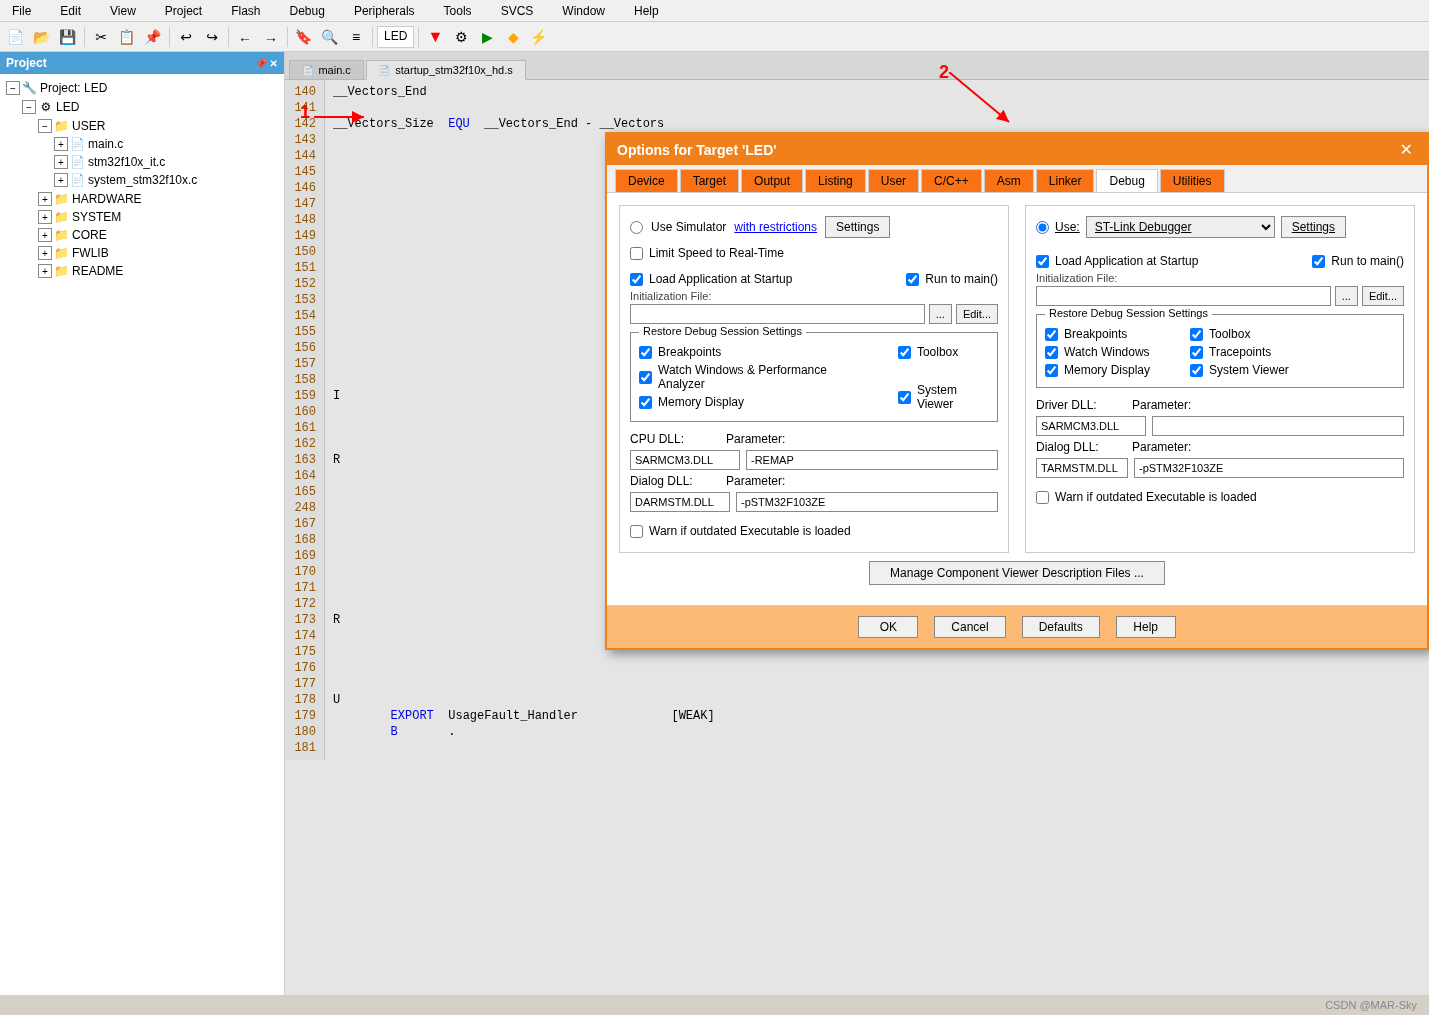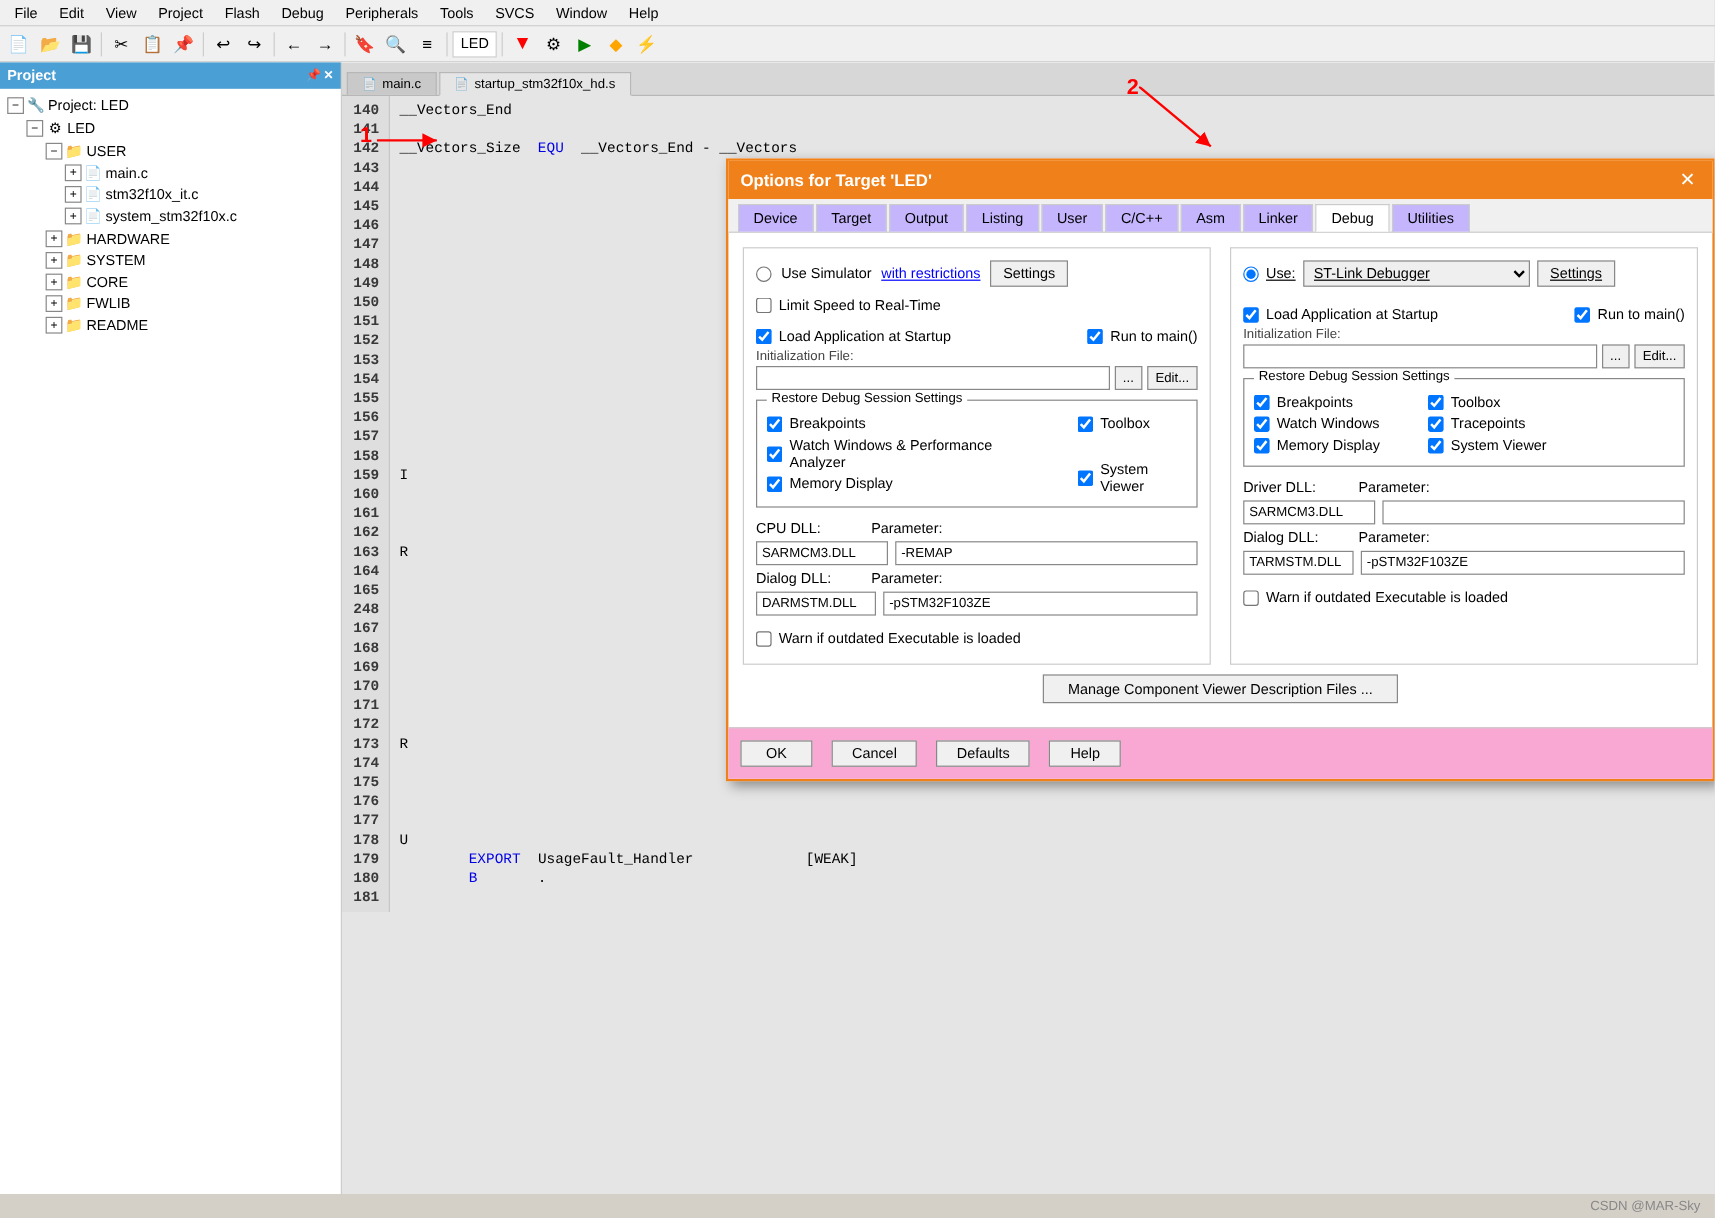--- a/index.html
+++ b/index.html
@@ -9,7 +9,7 @@
     .title-bar { background: #0078d7; color: white; padding: 2px 6px; font-size: 11px; height: 20px; display: flex; align-items: center; }
 
     
-    .menu-bar { background: #f0f0f0; border-bottom: 1px solid #ccc; padding: 2px 4px; display: flex; align-items: center; gap: 2px; height: 22px; }
+    .menu-bar { background: #f0f0f0; border-bottom: 1px solid #ccc; padding: 2px 4px; display: flex; align-items: center; gap: 13px; height: 22px; }
     .menu-item { padding: 2px 8px; cursor: pointer; font-size: 12px; }
 
     

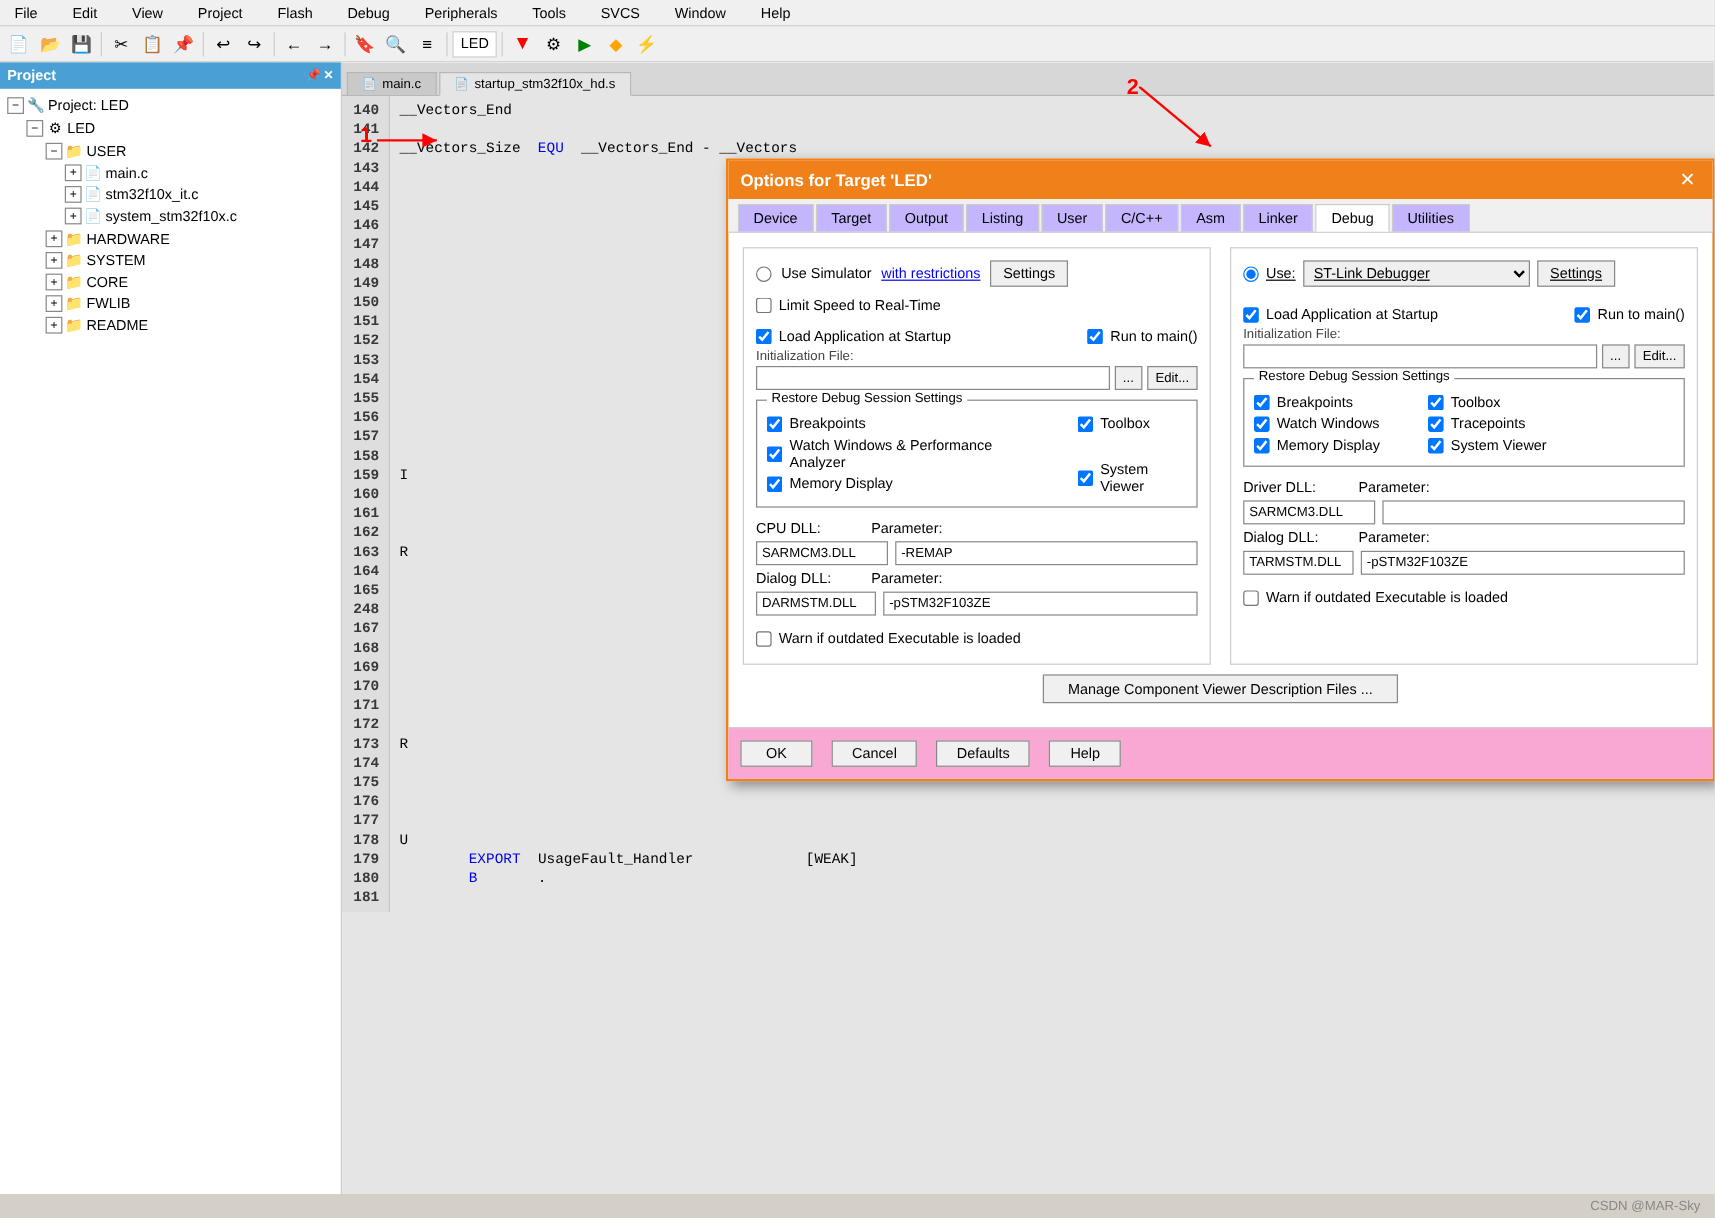--- a/index.html
+++ b/index.html
@@ -42,7 +42,7 @@
     .tab-icon { font-size: 10px; color: #888; }
     .code-content { flex: 1; font-family: 'Courier New', monospace; font-size: 12px; overflow: auto; position: relative; }
     .code-lines { display: flex; }
-    .line-numbers { color: #404040; padding: 4px 8px; text-align: right; user-select: none; background: #f8f8f8; border-right: 1px solid #ddd; min-width: 40px; font-weight: bold; }
+    .line-numbers { color: #a16207; padding: 4px 8px; text-align: right; user-select: none; background: #f8f8f8; border-right: 1px solid #ddd; min-width: 40px; }
     .line-num { height: 16px; line-height: 16px; }
     .code-text { padding: 4px 8px; flex: 1; }
     .code-line { height: 16px; line-height: 16px; white-space: pre; }

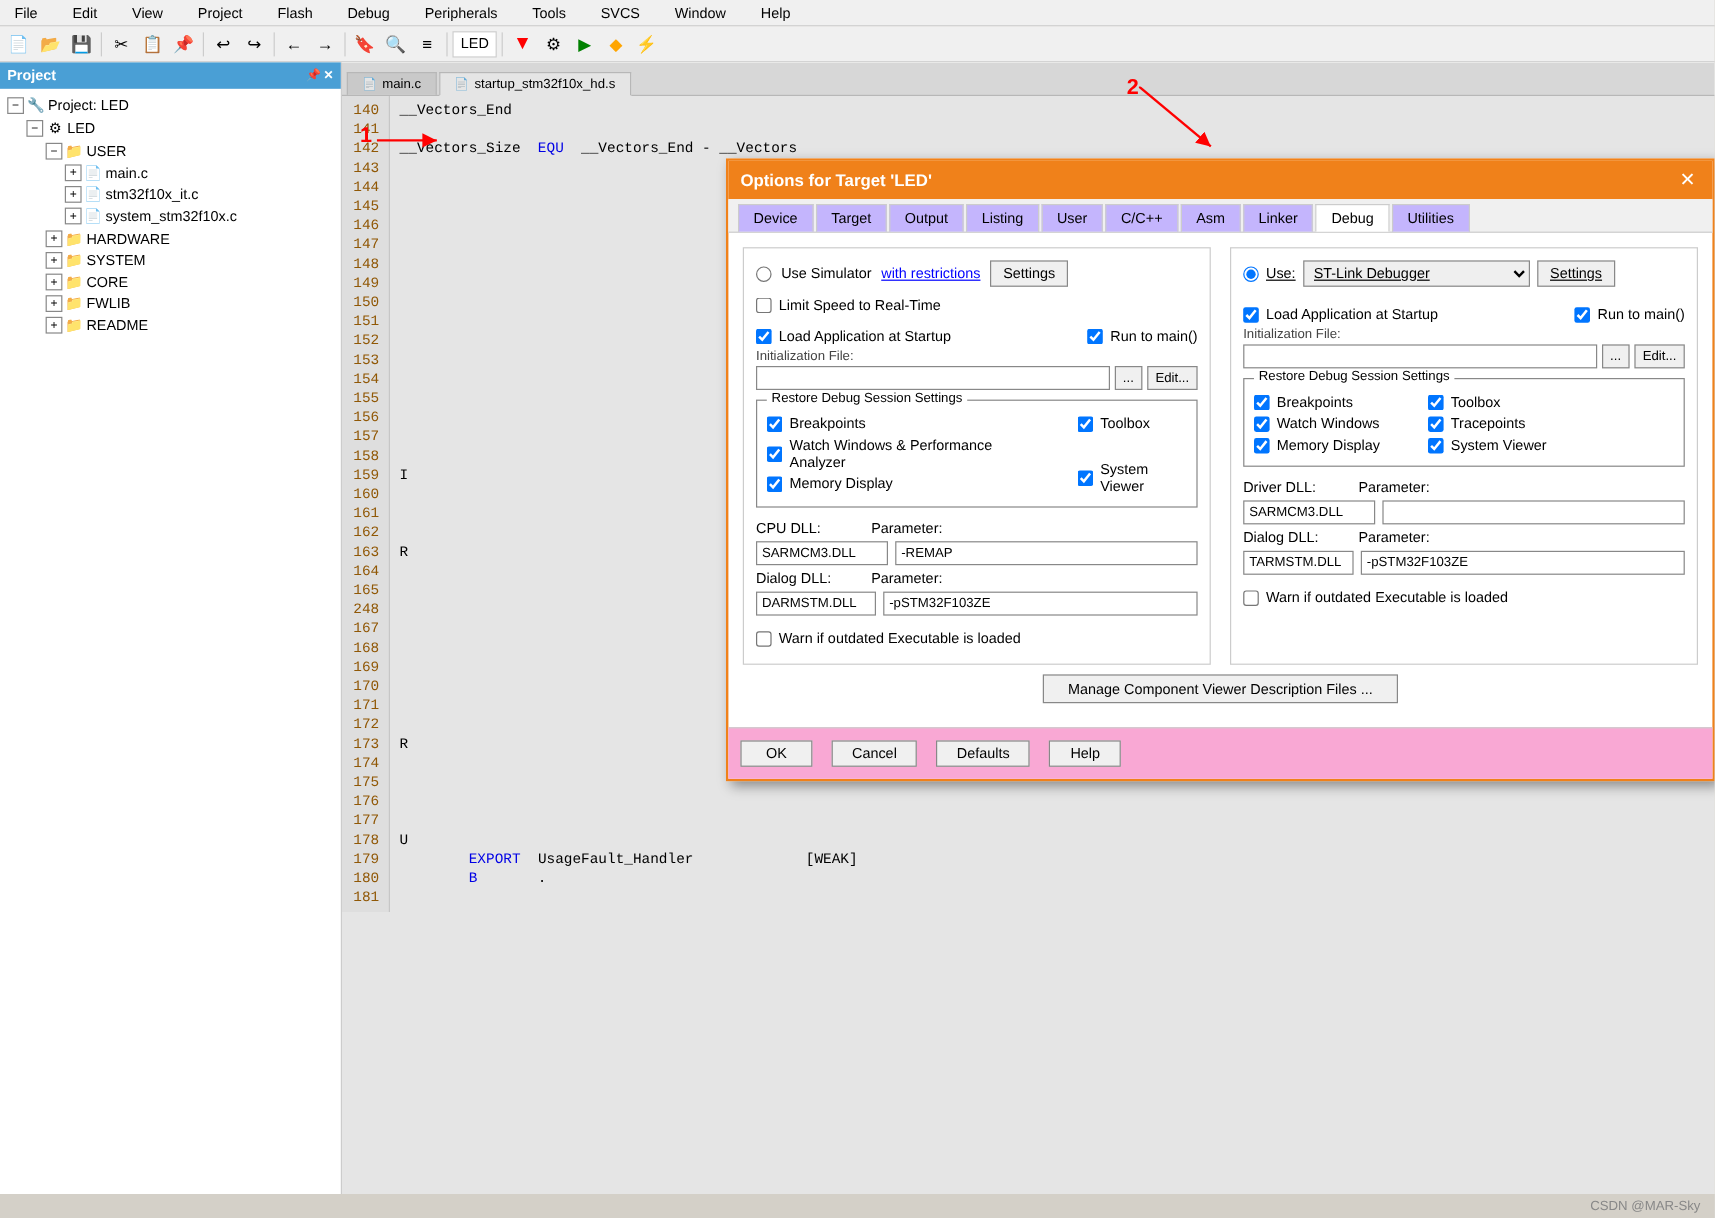--- a/index.html
+++ b/index.html
@@ -54,7 +54,7 @@
     .dialog-title { background: #f0811a; color: white; padding: 6px 10px; display: flex; justify-content: space-between; align-items: center; font-size: 14px; font-weight: bold; }
     .dialog-close { color: white; cursor: pointer; font-size: 16px; background: none; border: none; padding: 0 4px; }
     .dialog-tabs { display: flex; background: #f0f0f0; border-bottom: 1px solid #ccc; padding: 4px 8px 0 8px; gap: 0; }
-    .dialog-tab { padding: 4px 12px; border: 1px solid #ccc; border-bottom: none; background: #c4b5fd; cursor: pointer; font-size: 12px; margin-right: 2px; }
+    .dialog-tab { padding: 4px 12px; border: 1px solid #ccc; border-bottom: none; background: #f97316; cursor: pointer; font-size: 12px; margin-right: 2px; }
     .dialog-tab.active { background: white; }
     .dialog-body { padding: 12px; }
     .dialog-two-col { display: flex; gap: 16px; }

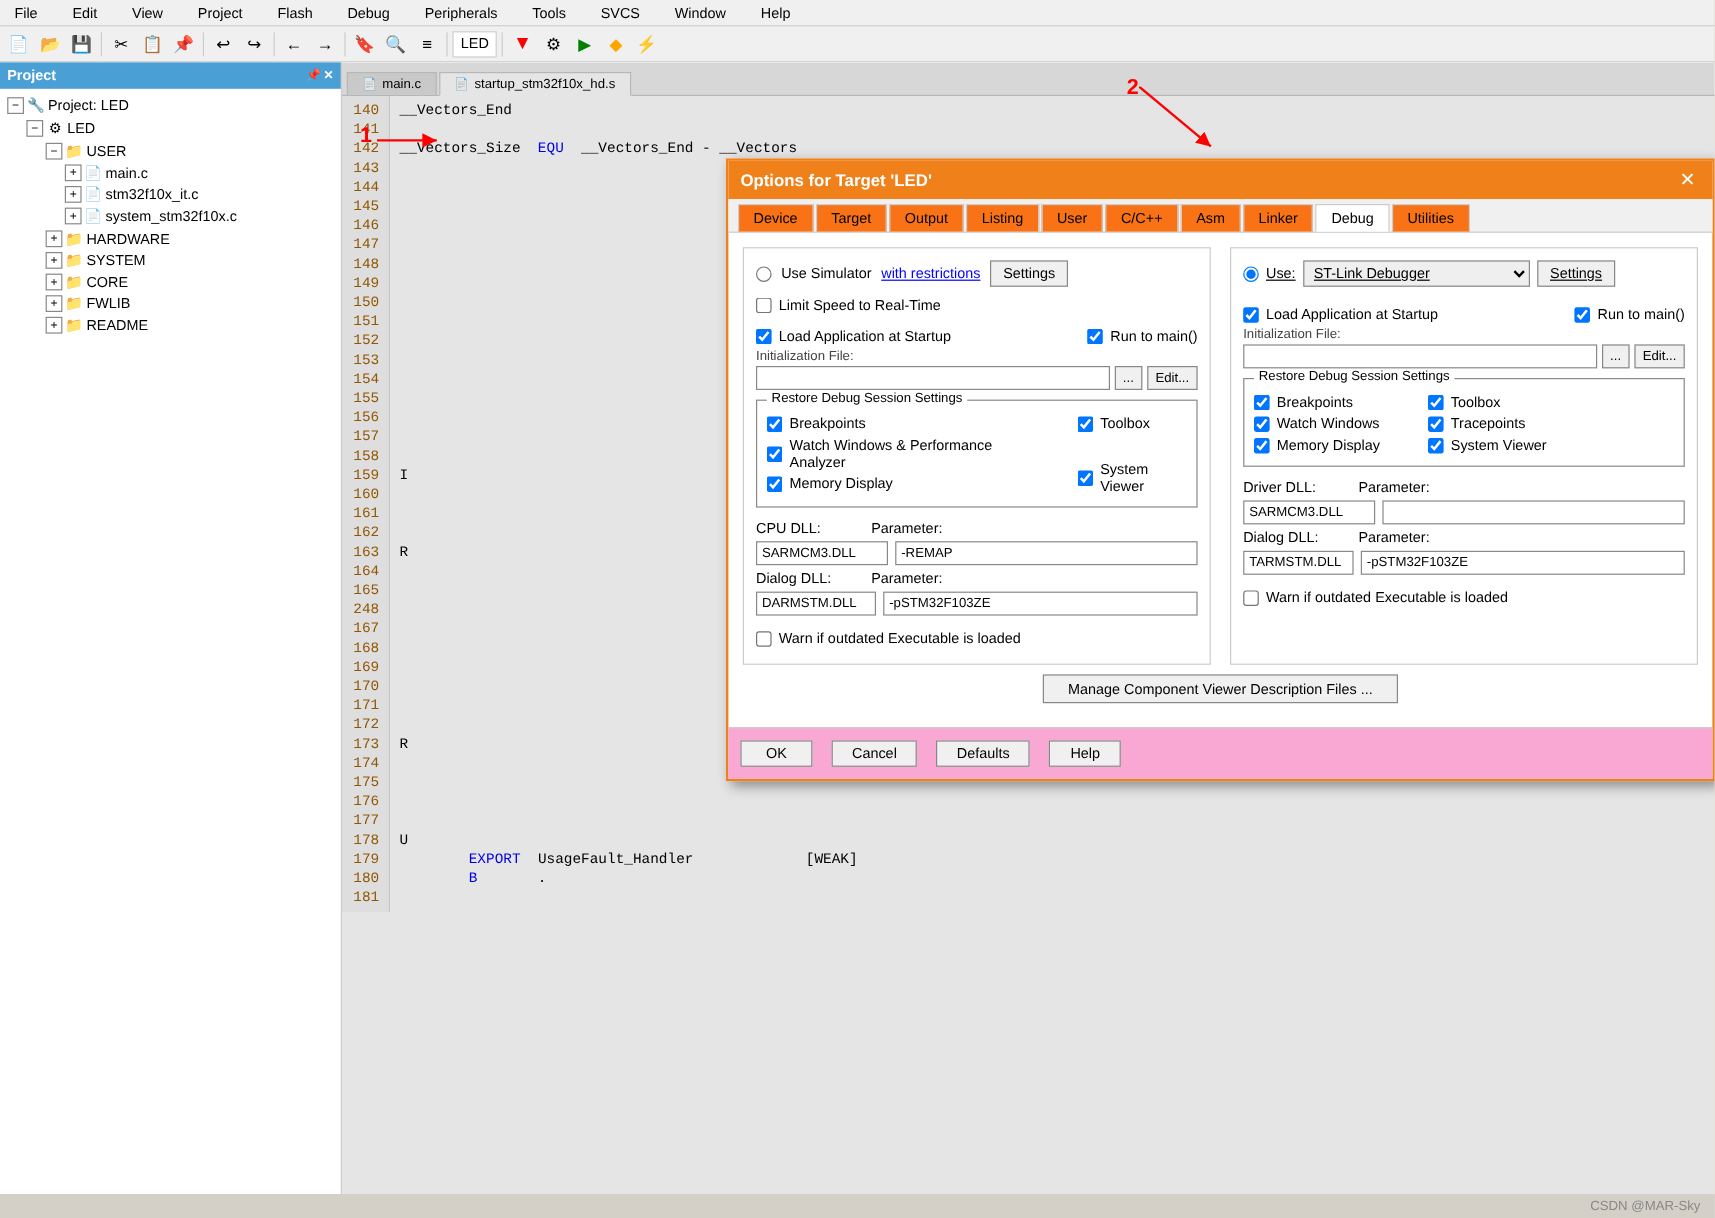--- a/index.html
+++ b/index.html
@@ -79,7 +79,7 @@
     .init-row { display: flex; gap: 4px; margin-bottom: 8px; }
     .init-input { flex: 1; border: 1px solid #888; height: 20px; font-size: 11px; padding: 0 4px; background: white; }
     .manage-btn-row { text-align: center; margin: 8px 0; }
-    .dialog-footer { display: flex; justify-content: flex-start; gap: 16px; padding: 10px; border-top: 1px solid #ccc; background: #f9a8d4; }
+    .dialog-footer { display: flex; justify-content: center; gap: 16px; padding: 10px; border-top: 1px solid #ccc; background: #fdba74; }
 
     
     .watermark { position: absolute; bottom: 4px; right: 12px; font-size: 11px; color: #888; pointer-events: none; }

